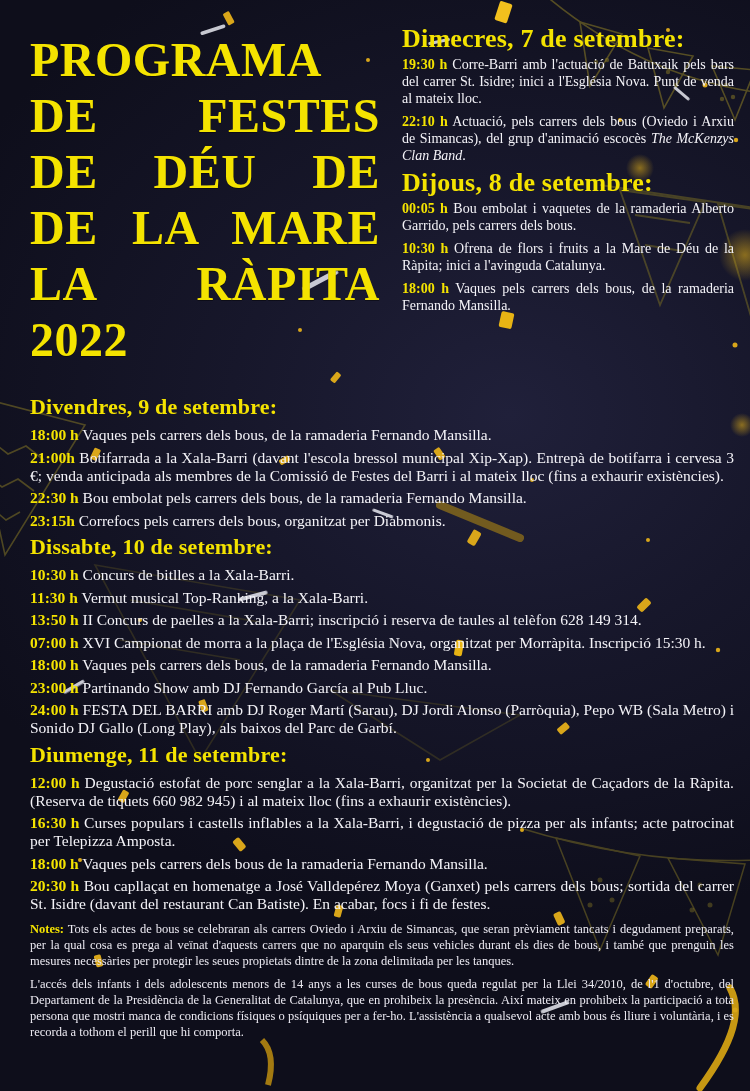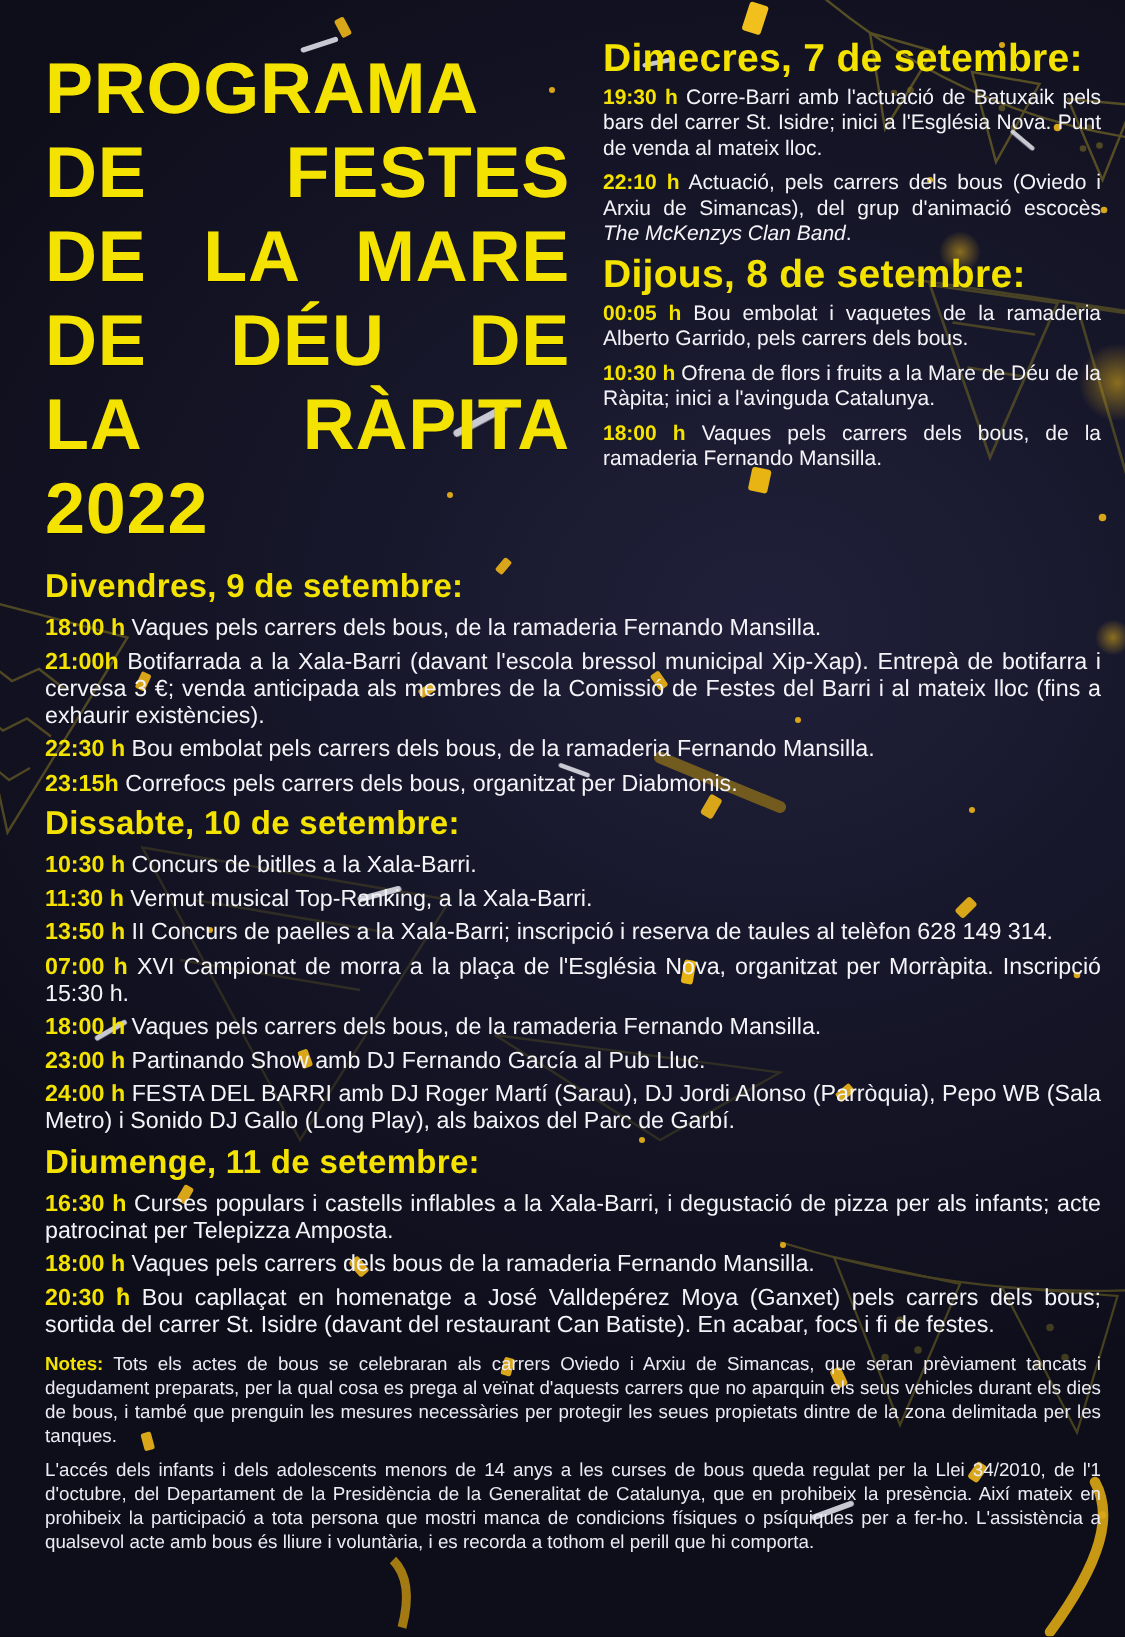--- a/index.html
+++ b/index.html
@@ -6,7 +6,7 @@
   .poster {
     position:relative; width:750px; height:1091px; overflow:hidden;
     background: radial-gradient(ellipse 620px 520px at 68% 38%, #20203a 0%, #17172b 45%, #0e0e1b 100%);
-    font-family:Liberation Sans, sans-serif;
+    font-family:Liberation Serif, serif;
     color:#f4f3f8;
   }
   .decor { position:absolute; left:0; top:0; width:750px; height:1091px; pointer-events:none; }

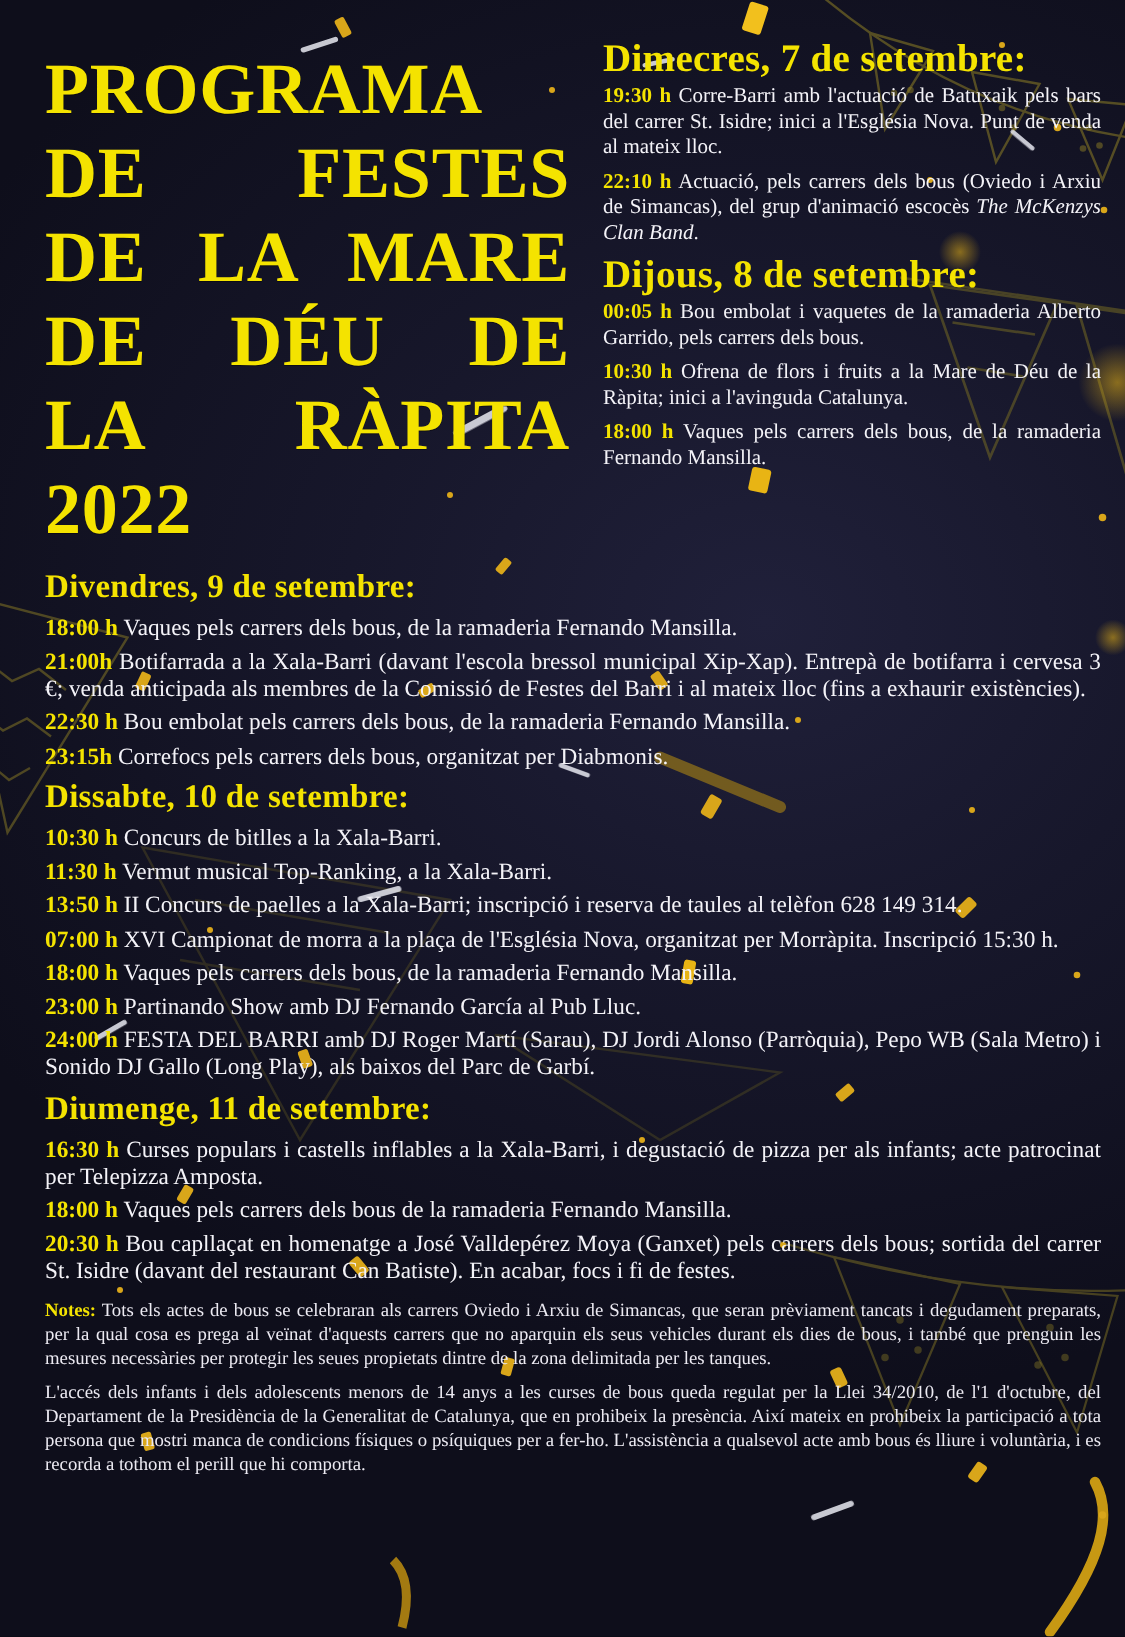--- a/index.html
+++ b/index.html
@@ -171,8 +171,8 @@
         <h1 class="title">
           <span class="tl">PROGRAMA</span>
           <span class="tl">DE FESTES</span>
+          <span class="tl">DE DÉU DE</span>
           <span class="tl">DE LA MARE</span>
-          <span class="tl">DE DÉU DE</span>
           <span class="tl">LA RÀPITA</span>
           <span class="tl">2022</span>
         </h1>

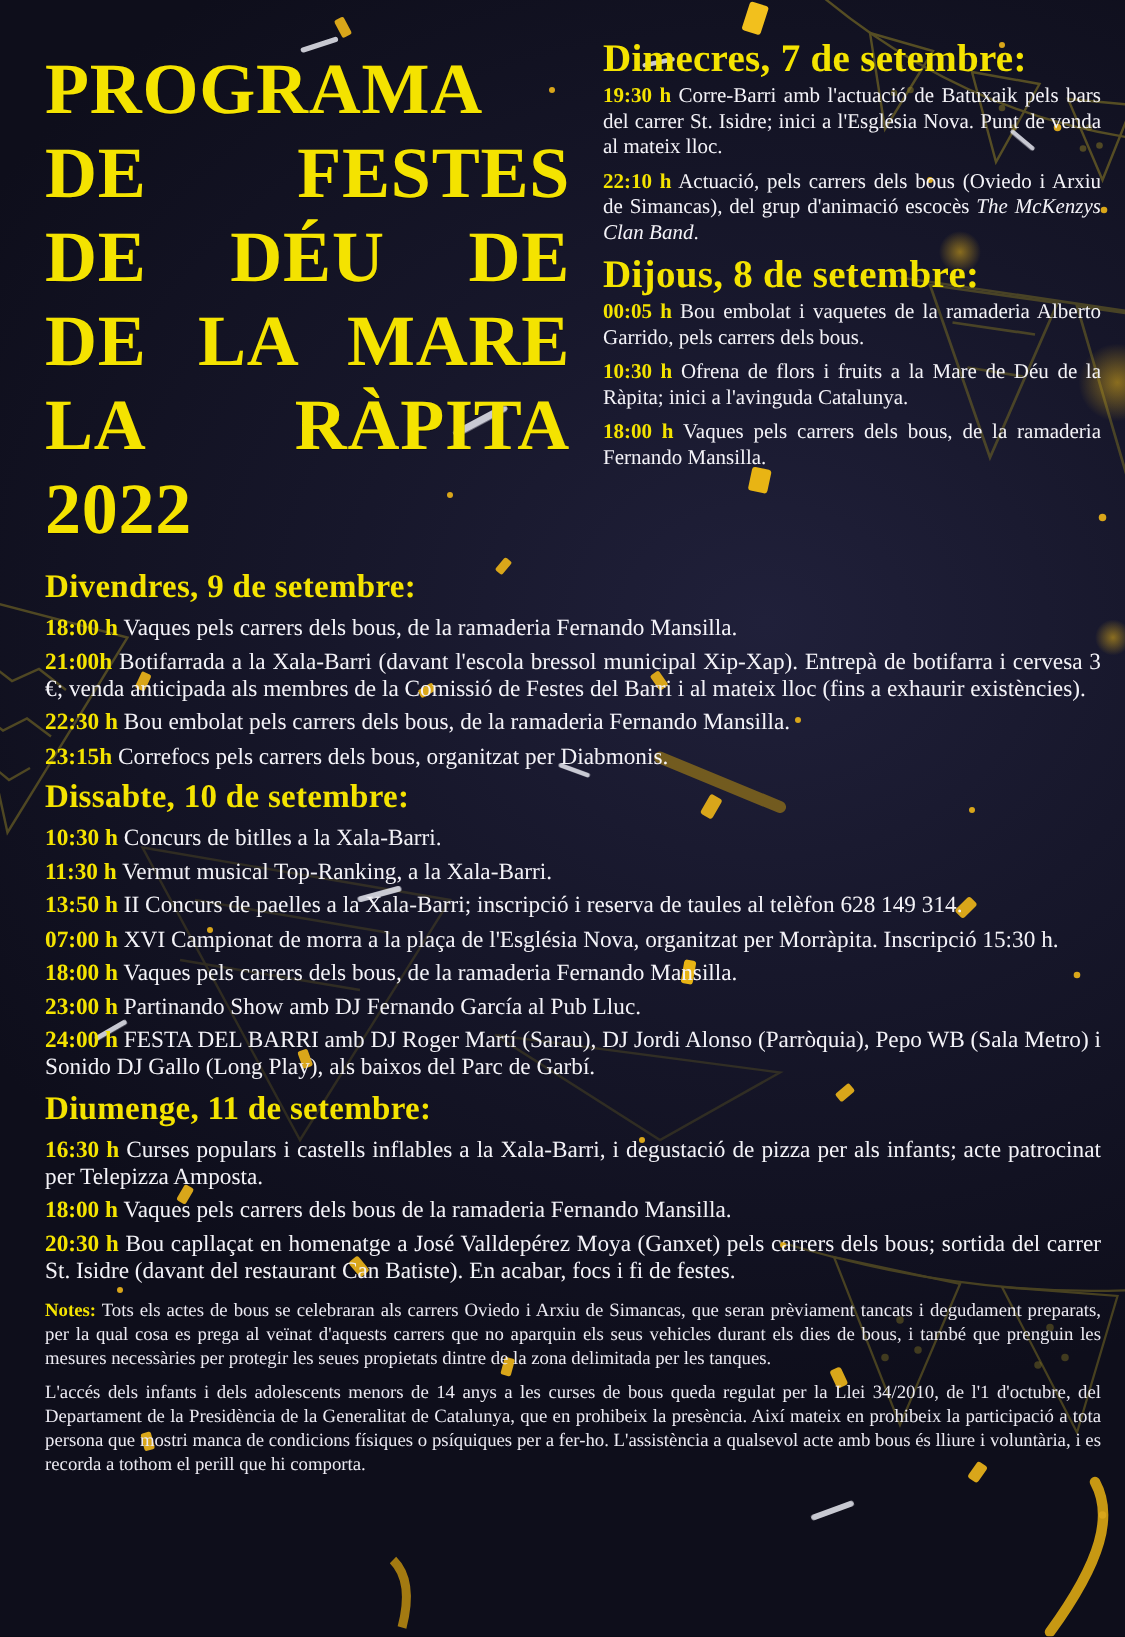--- a/index.html
+++ b/index.html
@@ -29,7 +29,7 @@
   .event { margin:0 0 6px 0; font-size:14px; line-height:17px; text-align:justify; }
   .time { color:#f4e300; font-weight:700; white-space:nowrap; }
   .etext-italic { font-style:italic; }
-  .wide { margin-top:10px; }
+  .wide { margin-top:26px; }
   .wide .day-heading { font-size:22px; line-height:26px; margin-bottom:6px; }
   .wide .event { font-size:15.5px; line-height:18px; margin-bottom:4.5px; }
   .notes { margin-top:8px; font-size:12.5px; line-height:16px; color:#eceaf2; }

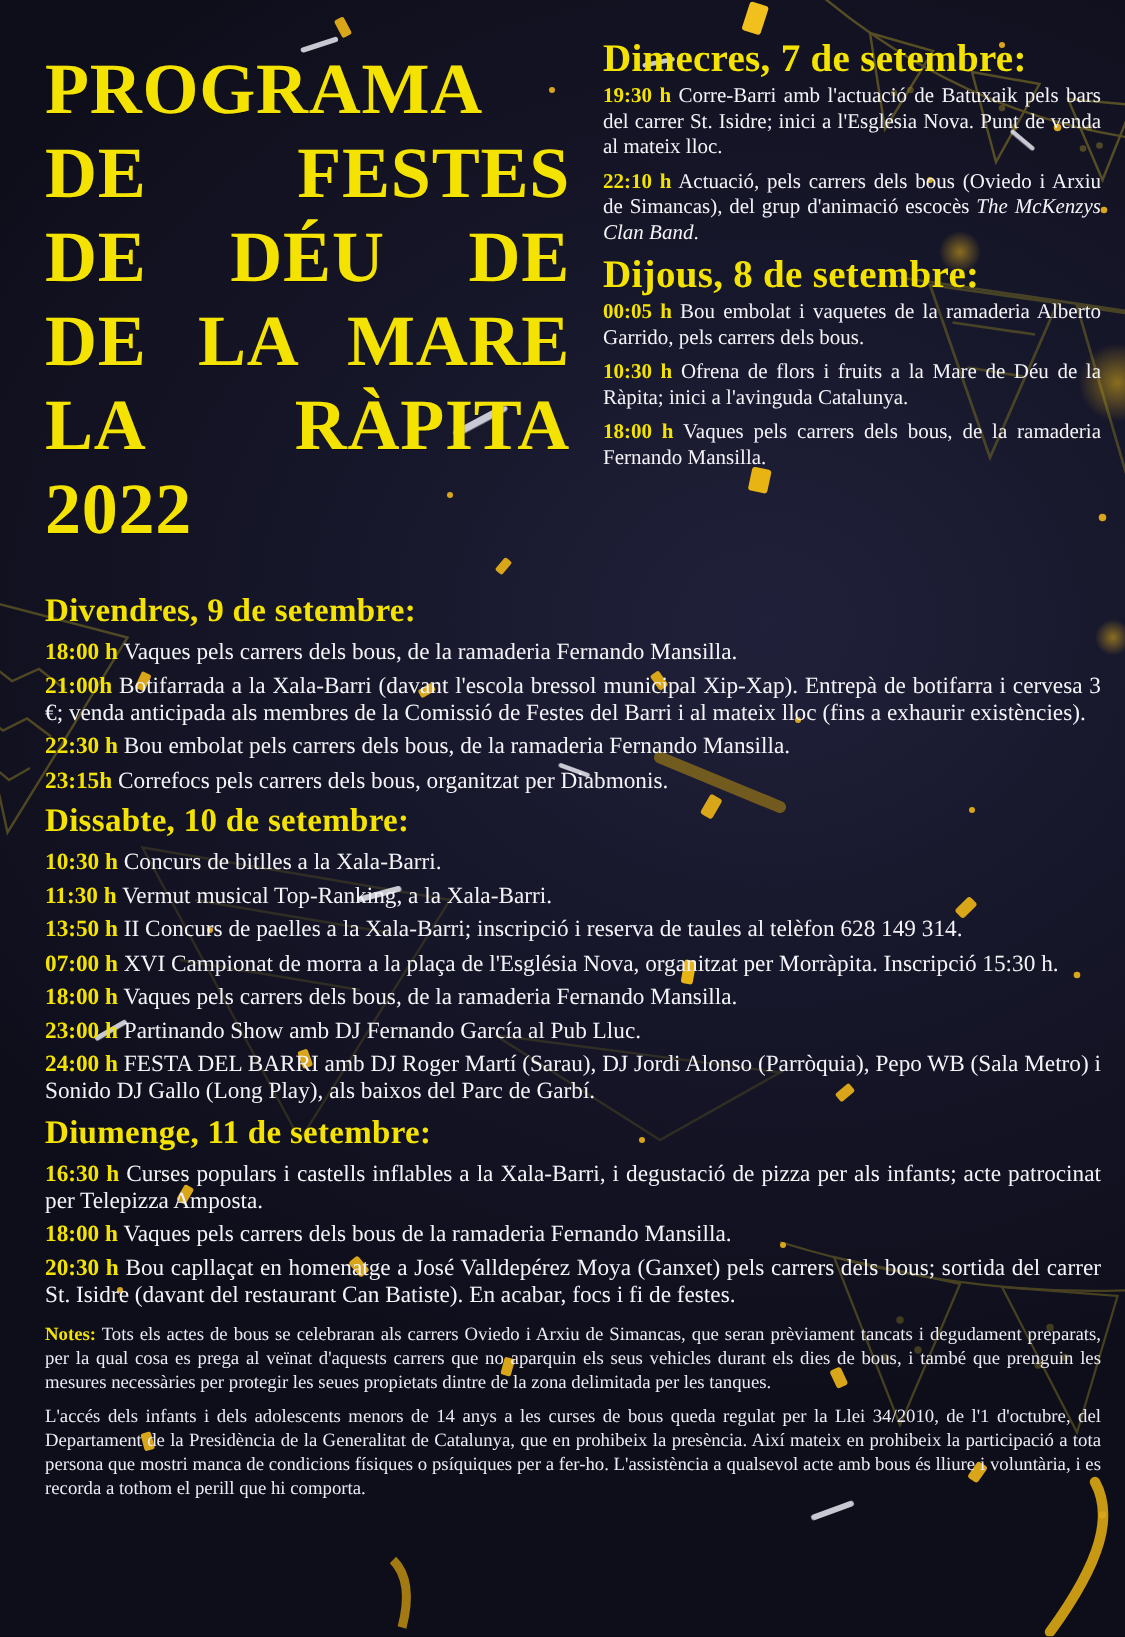--- a/index.html
+++ b/index.html
@@ -215,6 +215,7 @@
 
     <section class="day wide">
       <h2 class="day-heading">Diumenge, 11 de setembre:</h2>
+      <p class="event"><span class="time">12:00 h</span> <span>Degustació estofat de porc senglar a la Xala-Barri, organitzat per la Societat de Caçadors de la Ràpita. (Reserva de tiquets 660 982 945) i al mateix lloc (fins a exhaurir existències).</span></p>
       <p class="event"><span class="time">16:30 h</span> <span>Curses populars i castells inflables a la Xala-Barri, i degustació de pizza per als infants; acte patrocinat per Telepizza Amposta.</span></p>
       <p class="event"><span class="time">18:00 h</span> <span>Vaques pels carrers dels bous de la ramaderia Fernando Mansilla.</span></p>
       <p class="event"><span class="time">20:30 h</span> <span>Bou capllaçat en homenatge a José Valldepérez Moya (Ganxet) pels carrers dels bous; sortida del carrer St. Isidre (davant del restaurant Can Batiste). En acabar, focs i fi de festes.</span></p>

